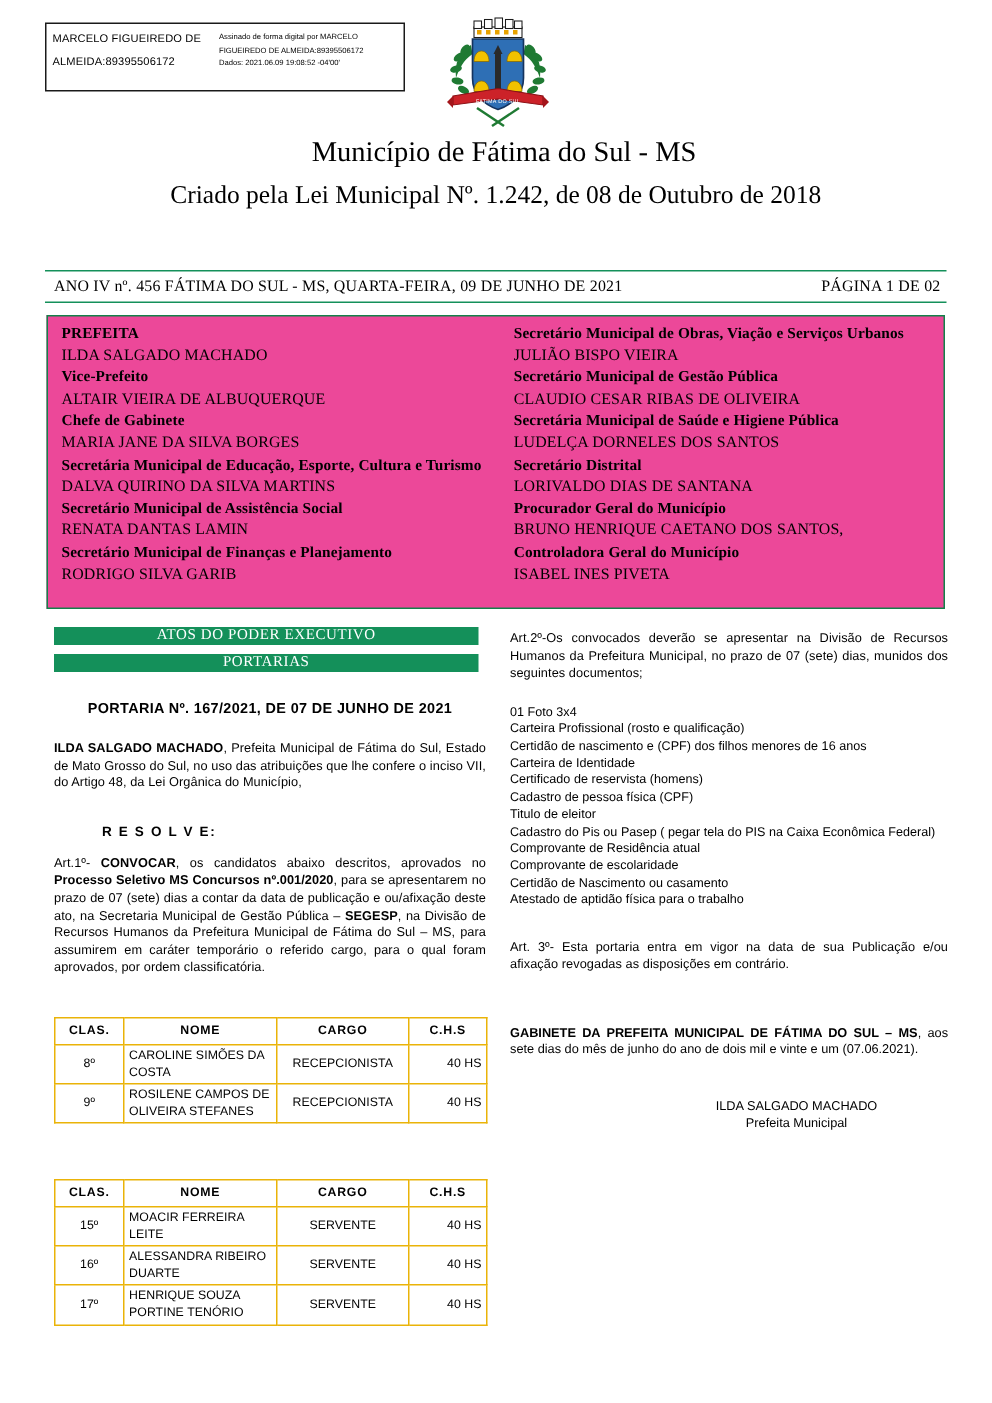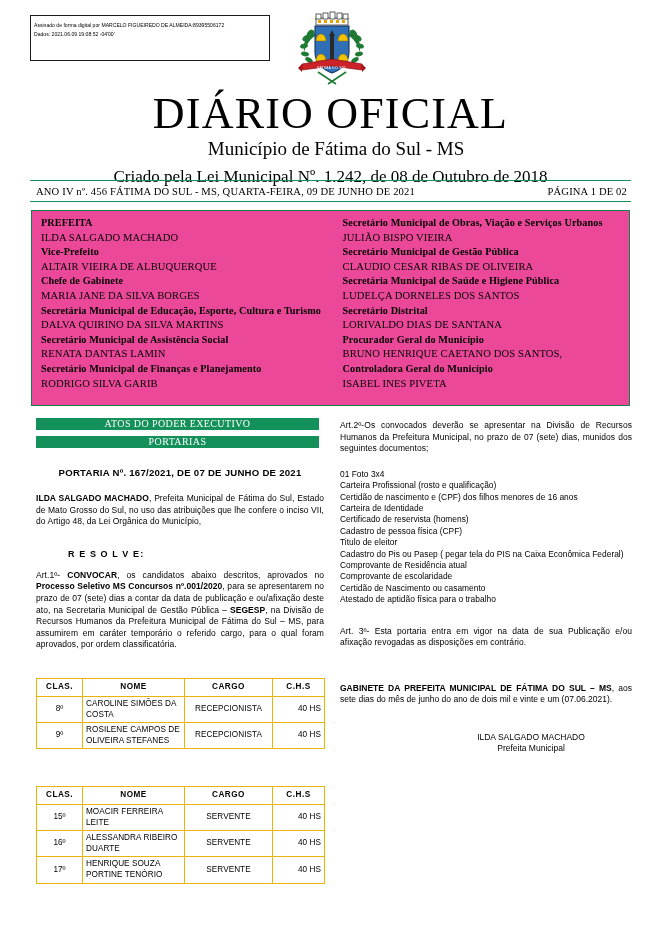--- a/index.html
+++ b/index.html
@@ -280,6 +280,7 @@
 <div class="page">
 
   <div class="sig-stamp">
+    <div class="sig-name">MARCELO FIGUEIREDO DE ALMEIDA:89395506172</div>
     <div class="sig-meta">Assinado de forma digital por MARCELO FIGUEIREDO DE ALMEIDA:89395506172
 Dados: 2021.06.09 19:08:52 -04'00'</div>
   </div>

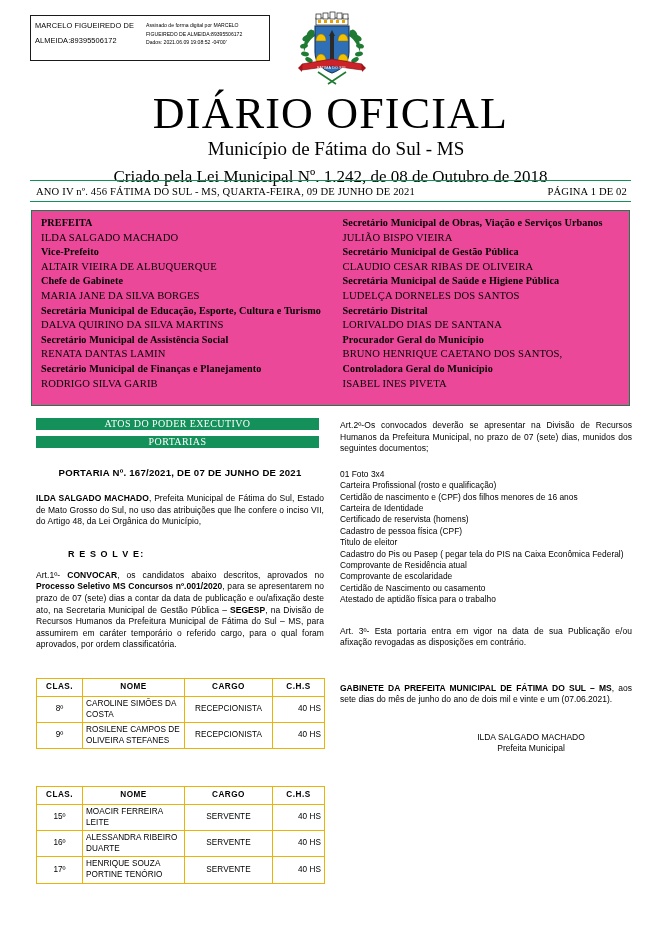--- a/index.html
+++ b/index.html
@@ -350,7 +350,6 @@
   </div>
 
   <div class="masthead">
-    <div class="dotitle">DIÁRIO OFICIAL</div>
     <div class="dosub">Município de Fátima do Sul - MS</div>
     <div class="docreated">Criado pela Lei Municipal Nº. 1.242, de 08 de Outubro de 2018</div>
   </div>

